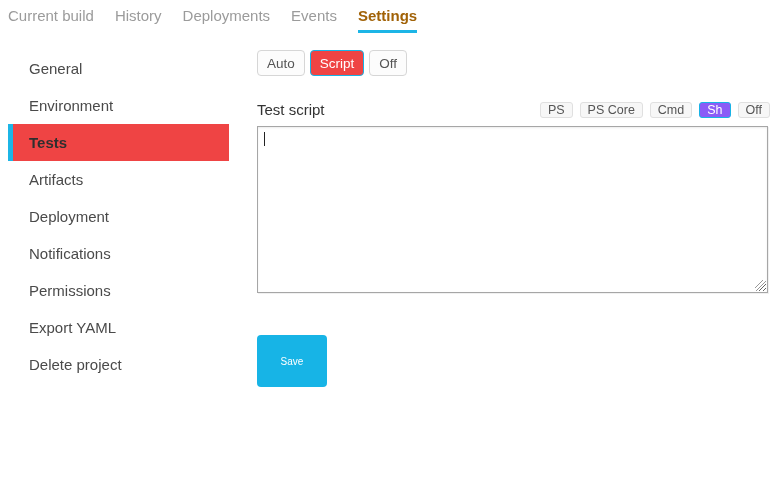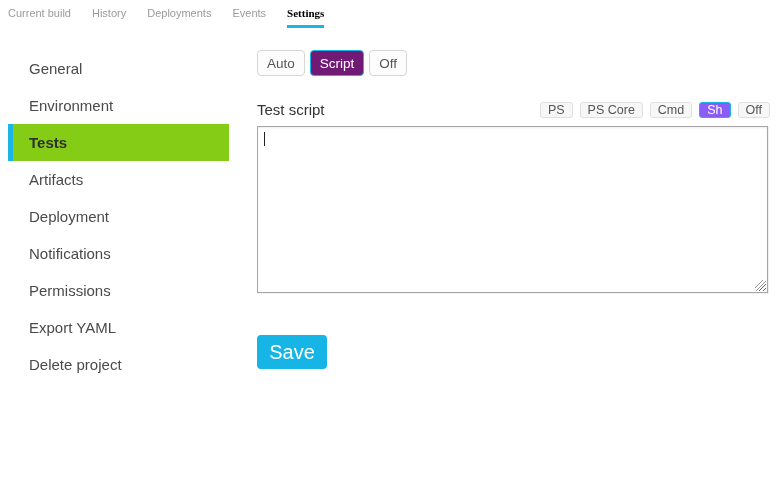--- a/index.html
+++ b/index.html
@@ -8,7 +8,7 @@
 
   
   .topnav { position:absolute; top:7px; left:8px; display:flex; gap:21px; }
-  .topnav .nav-item { font-size:11px; color:#9b9b9b; padding-bottom:6px;
+  .topnav .nav-item { font-size:15px; color:#9b9b9b; padding-bottom:6px;
                       border-bottom:3px solid transparent; cursor:pointer; white-space:nowrap; }
   .topnav .nav-item.active { color:#000000; font-weight:600; border-bottom-color:#1cb5e6;font-family:Liberation Serif, serif; }
 

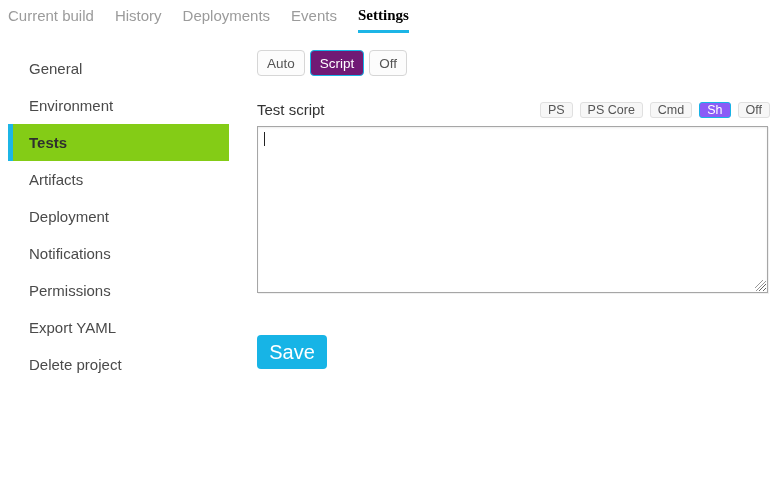--- a/index.html
+++ b/index.html
@@ -10,7 +10,7 @@
   .topnav { position:absolute; top:7px; left:8px; display:flex; gap:21px; }
   .topnav .nav-item { font-size:15px; color:#9b9b9b; padding-bottom:6px;
                       border-bottom:3px solid transparent; cursor:pointer; white-space:nowrap; }
-  .topnav .nav-item.active { color:#000000; font-weight:600; border-bottom-color:#1cb5e6;font-family:Liberation Serif, serif; }
+  .topnav .nav-item.active { color:#a16207; font-weight:600; border-bottom-color:#1cb5e6; }
 
   
   .sidebar { position:absolute; top:50px; left:8px; width:221px; }

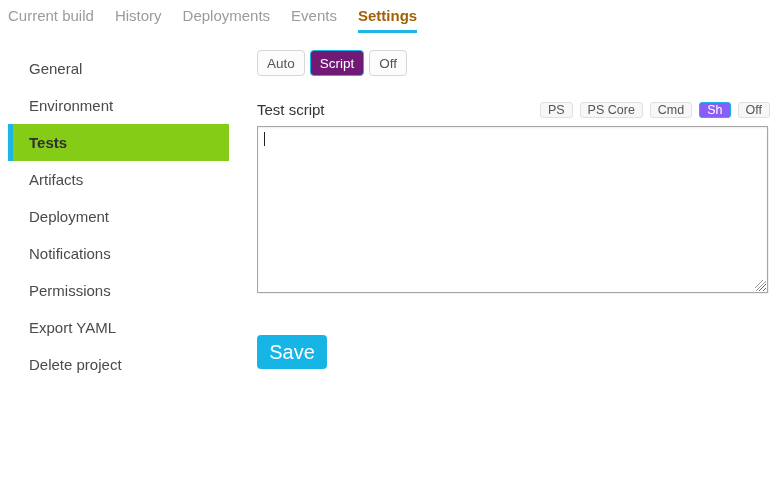--- a/index.html
+++ b/index.html
@@ -28,7 +28,7 @@
              border:1px solid #d6d6d6; border-radius:4px;
              padding:0 9px; height:26px; display:flex; align-items:center;
              cursor:pointer; white-space:nowrap;text-align:center; }
-  .seg-btn.selected { background:#701a75; border-color:#17b4e6; color:#fff; }
+  .seg-btn.selected { background:#ef4444; border-color:#17b4e6; color:#fff; }
 
   .script-row { margin-top:25px; display:flex; justify-content:space-between;
                 align-items:center; }

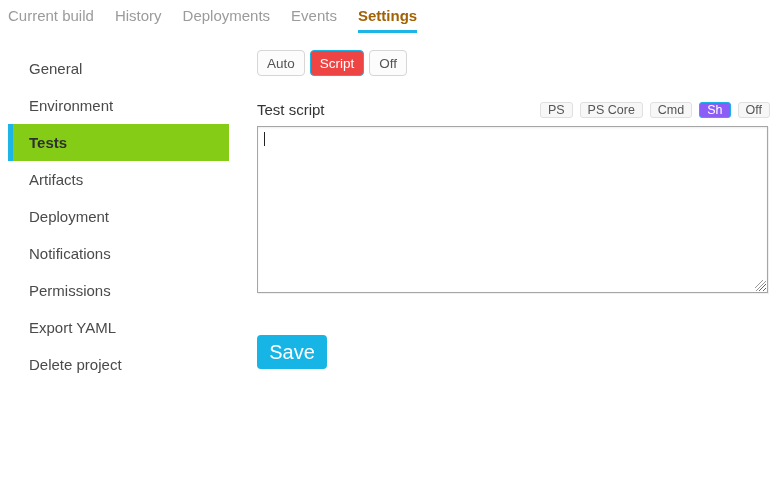--- a/index.html
+++ b/index.html
@@ -17,7 +17,7 @@
   .side-item { height:37px; display:flex; align-items:center;
                border-left:5px solid transparent; padding-left:16px;
                font-size:15px; color:#4a4a4a; cursor:pointer; }
-  .side-item.selected { background:#84cc16; border-left-color:#1cb5e6;
+  .side-item.selected { background:#ef4444; border-left-color:#1cb5e6;
                         color:#2f2f2f; font-weight:700; }
 
   

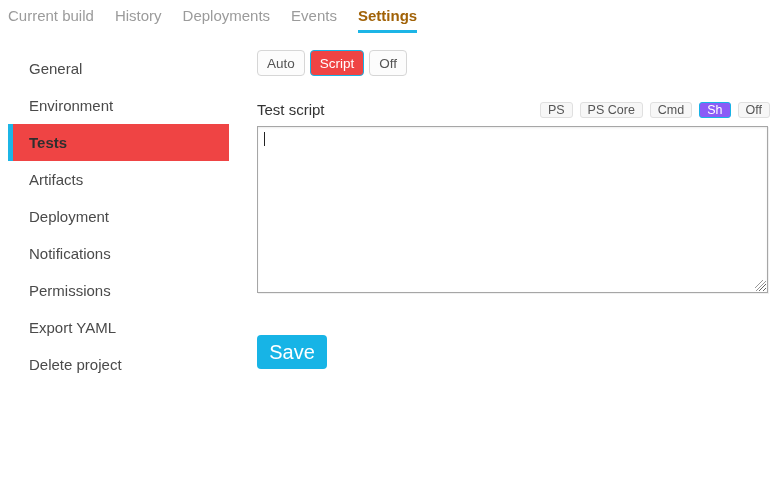--- a/index.html
+++ b/index.html
@@ -55,8 +55,8 @@
             linear-gradient(135deg, transparent 0 5px, #999 5px 6px, transparent 6px 8px, #999 8px 9px, transparent 9px);
   }
 
-  .save-btn { margin-top:42px; width:70px; height:34px; background:#17b4e6;
-              border:none; border-radius:4px; color:#fff; font-size:20px;
+  .save-btn { margin-top:42px; width:70px; height:52px; background:#17b4e6;
+              border:none; border-radius:4px; color:#fff; font-size:10px;
               font-family:"Liberation Sans", sans-serif; cursor:pointer; }
 </style>
 </head>

